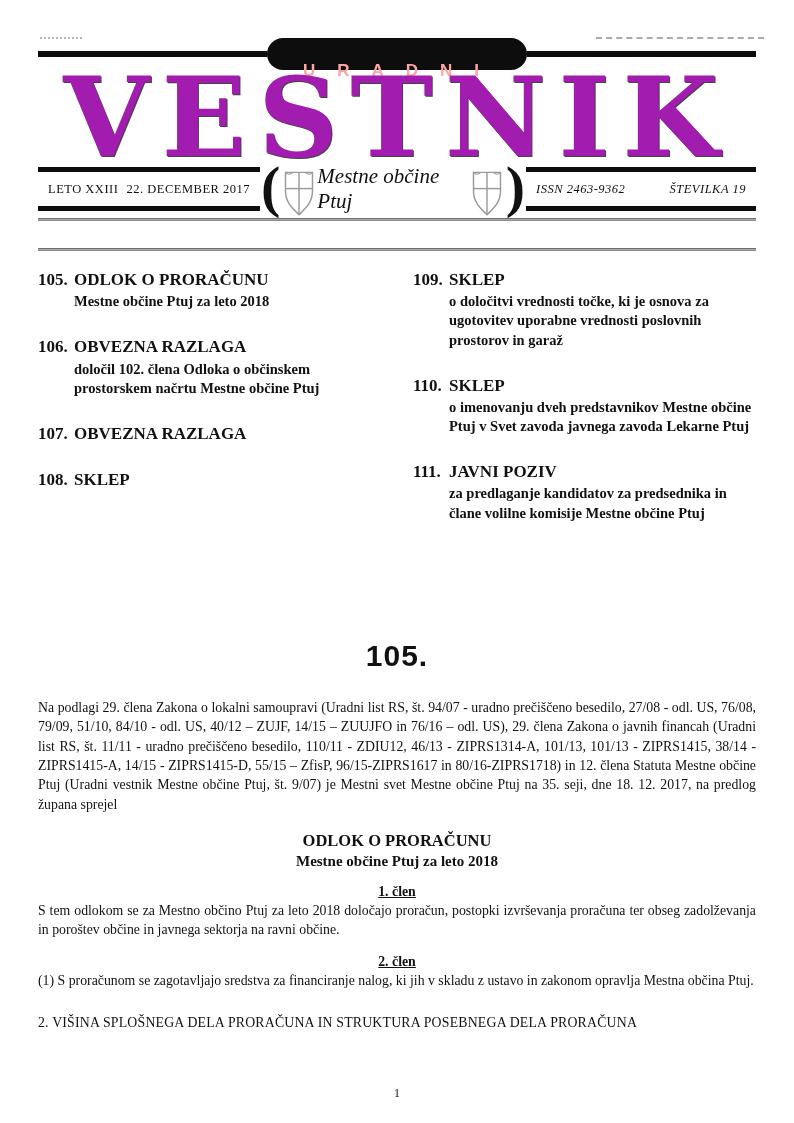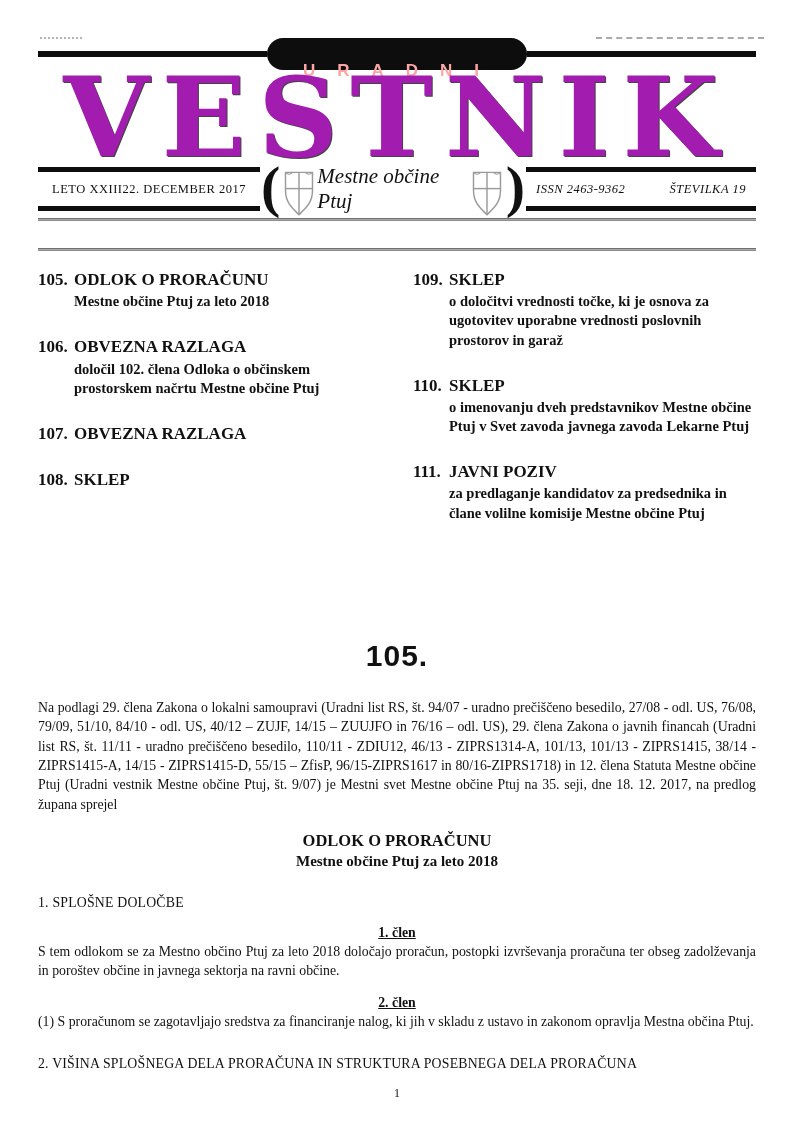--- a/index.html
+++ b/index.html
@@ -37,7 +37,7 @@
     display:flex; justify-content:space-between; align-items:center;
     padding:0 10px; font-size:12.5px; letter-spacing:0.5px; white-space:nowrap;
   }
-  .bar-seg.left  { width:222px;justify-content:center; }
+  .bar-seg.left  { width:222px; }
   .bar-seg.right { width:230px;font-style:italic; }
   .paren { font-family:"Liberation Serif", serif; font-weight:bold; font-size:58px; line-height:40px; margin:0 1px; }
   .shield { width:36px; height:50px; margin-top:2px; }

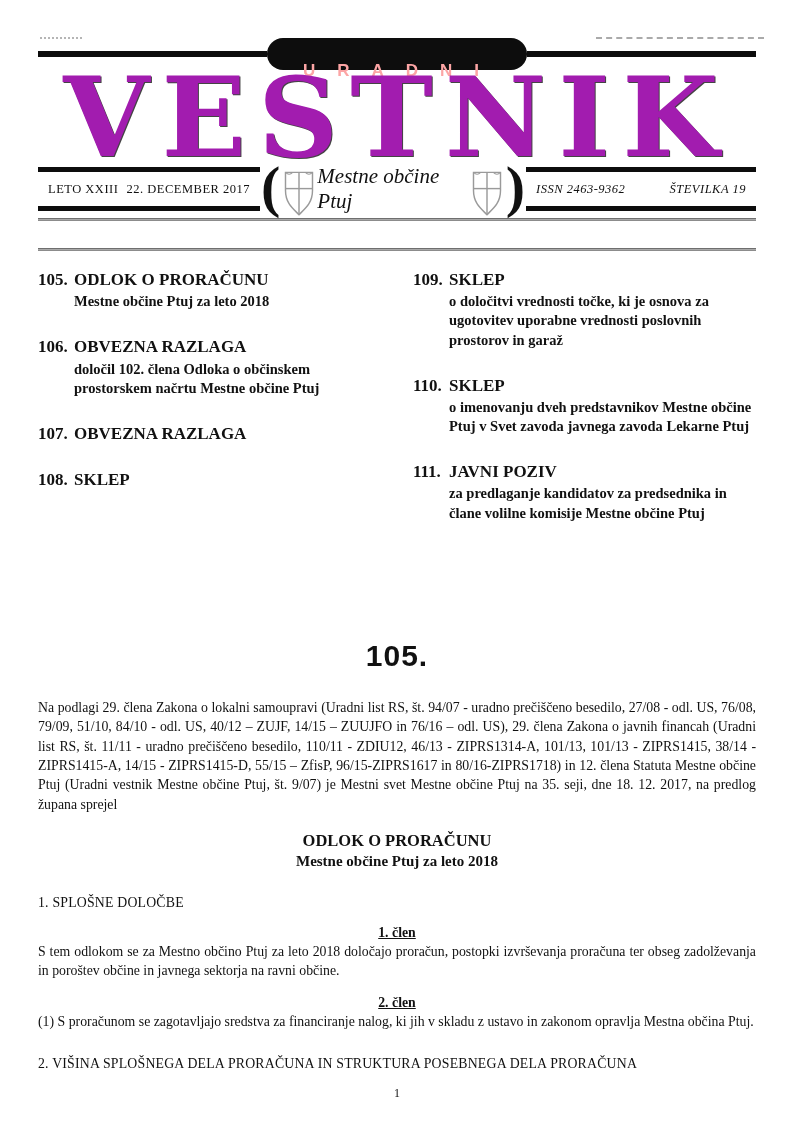--- a/index.html
+++ b/index.html
@@ -165,7 +165,6 @@
       <div class="h1c">ODLOK O PRORAČUNU</div>
       <div class="h2c">Mestne občine Ptuj za leto 2018</div>
 
-      <div class="section-head">1.  SPLOŠNE DOLOČBE</div>
 
       <div class="clen">1. člen</div>
       <p class="body">S tem odlokom se za Mestno občino Ptuj za leto 2018 določajo proračun, postopki izvrševanja proračuna ter obseg zadolževanja in poroštev občine in javnega sektorja na ravni  občine.</p>

